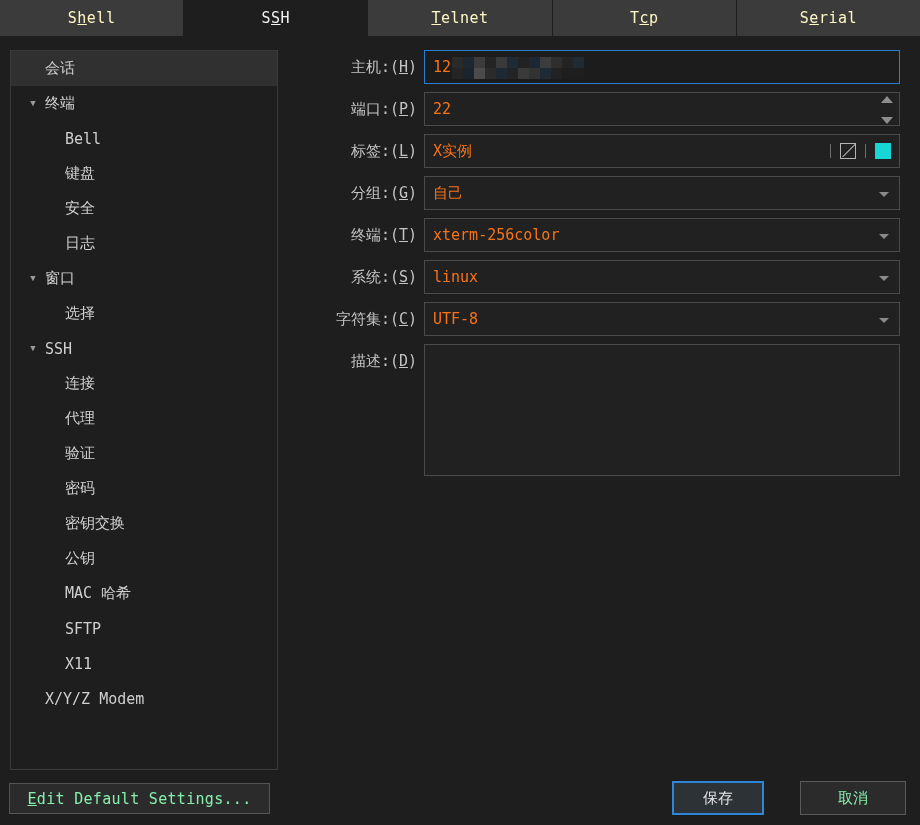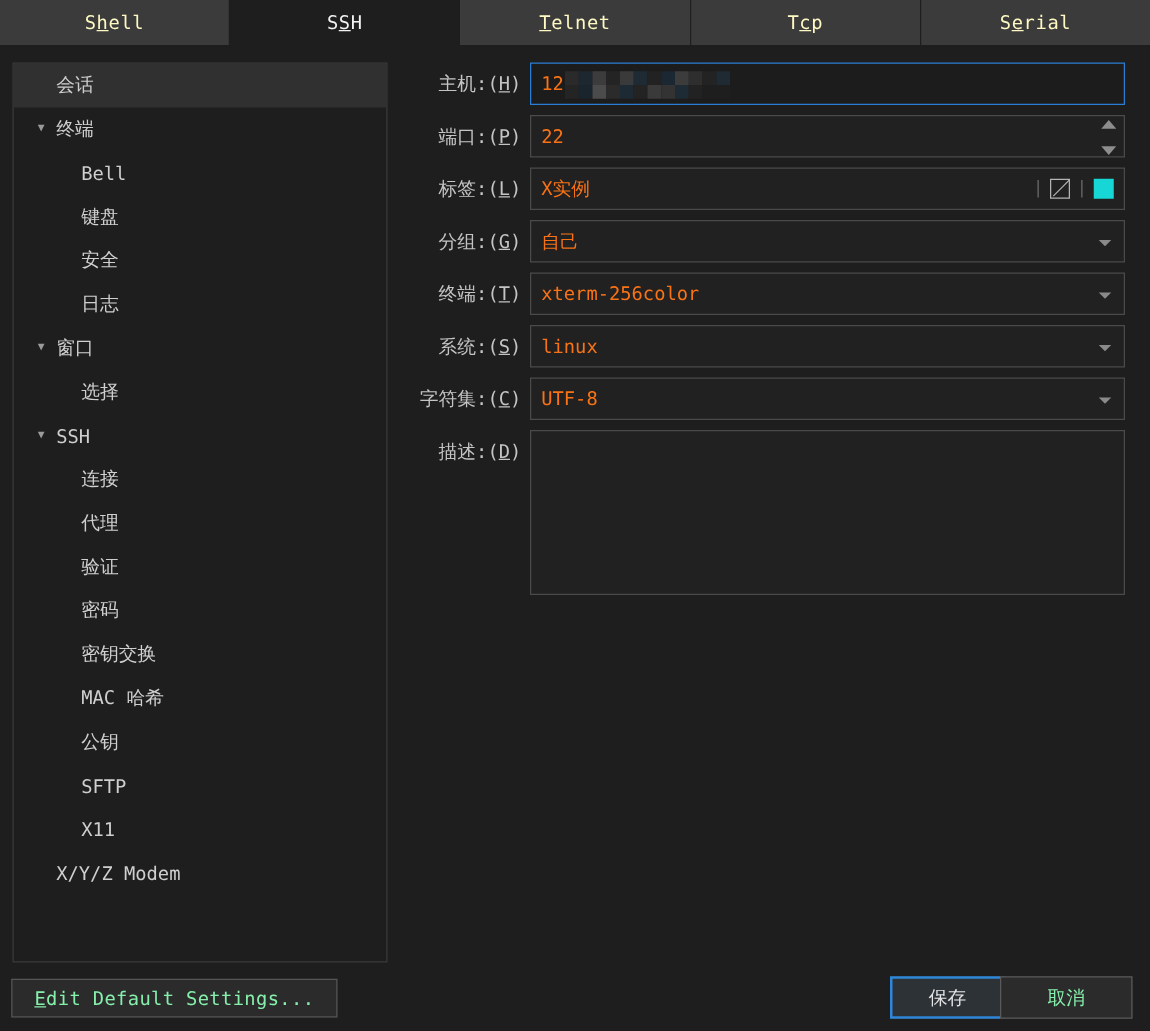--- a/index.html
+++ b/index.html
@@ -56,7 +56,7 @@
     position: absolute;
     left: 10px;
     top: 50px;
-    width: 300px;
+    width: 268px;
     height: 720px;
     background: #1e1e1e;
     border: 1px solid #3a3a3a;

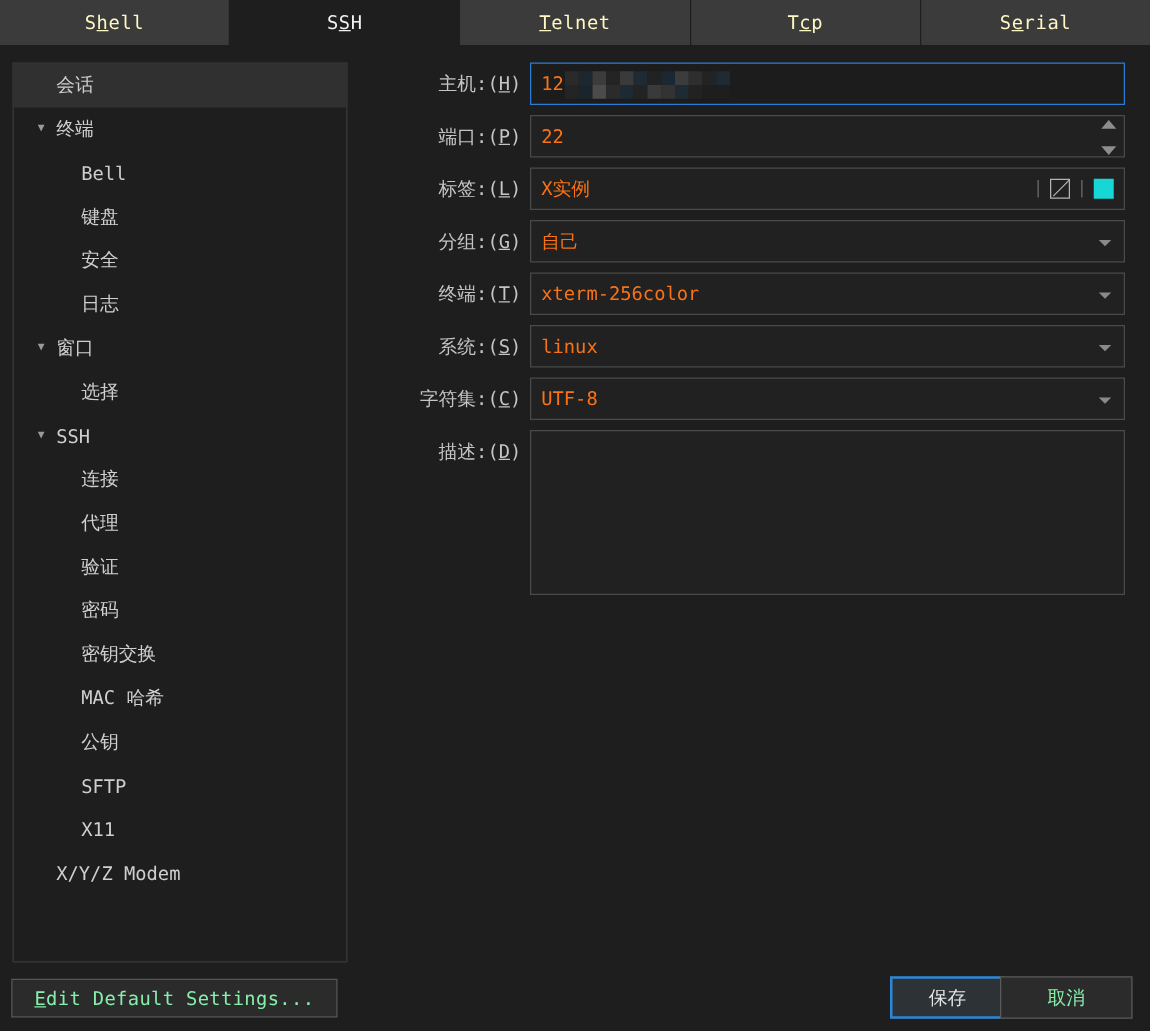--- a/index.html
+++ b/index.html
@@ -332,10 +332,10 @@
         <span class="tree-label">密钥交换</span>
       </div>
       <div class="tree-row lvl1">
+        <span class="tree-label">公钥</span>
+      </div>
+      <div class="tree-row lvl1">
         <span class="tree-label">MAC 哈希</span>
-      </div>
-      <div class="tree-row lvl1">
-        <span class="tree-label">公钥</span>
       </div>
       <div class="tree-row lvl1">
         <span class="tree-label">SFTP</span>

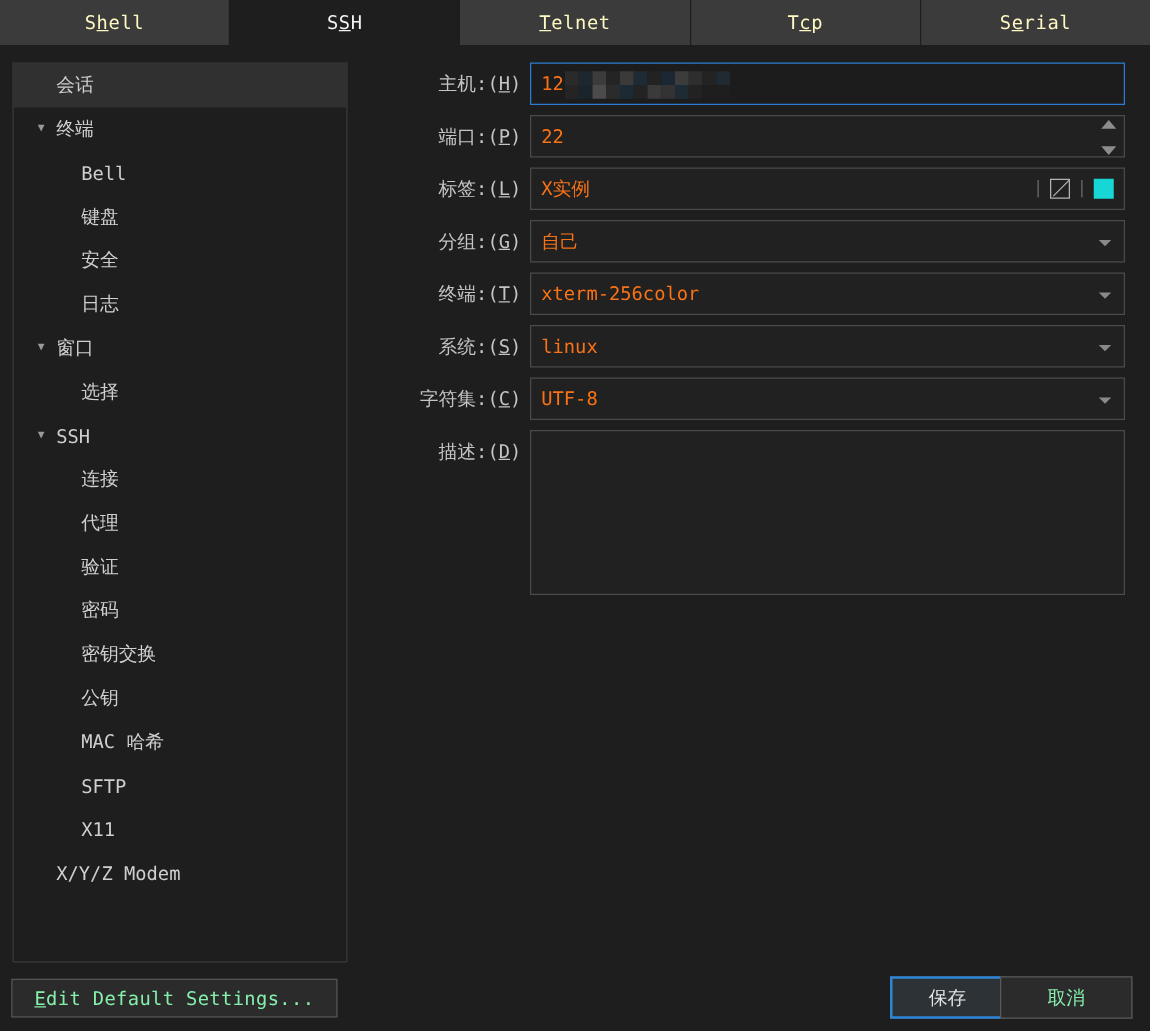--- a/index.html
+++ b/index.html
@@ -250,7 +250,6 @@
     border: 2px solid #2e86d8;
     background: #2d3237;
     color: #e4e4e4;
-    margin-left: 40px;
   }
   #cancel-btn {
     position: absolute;

